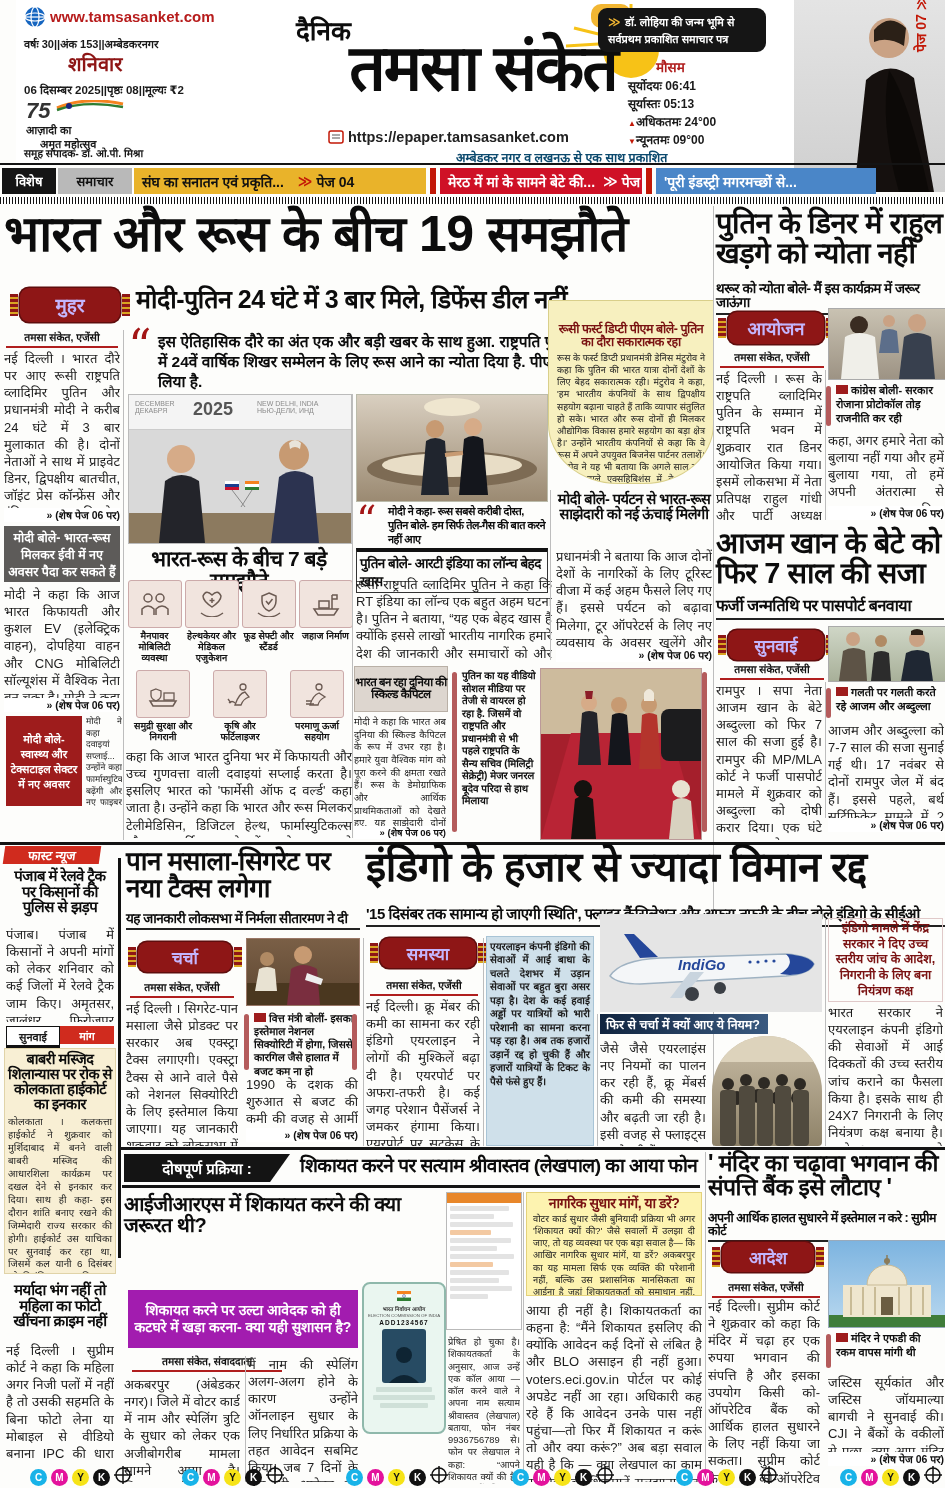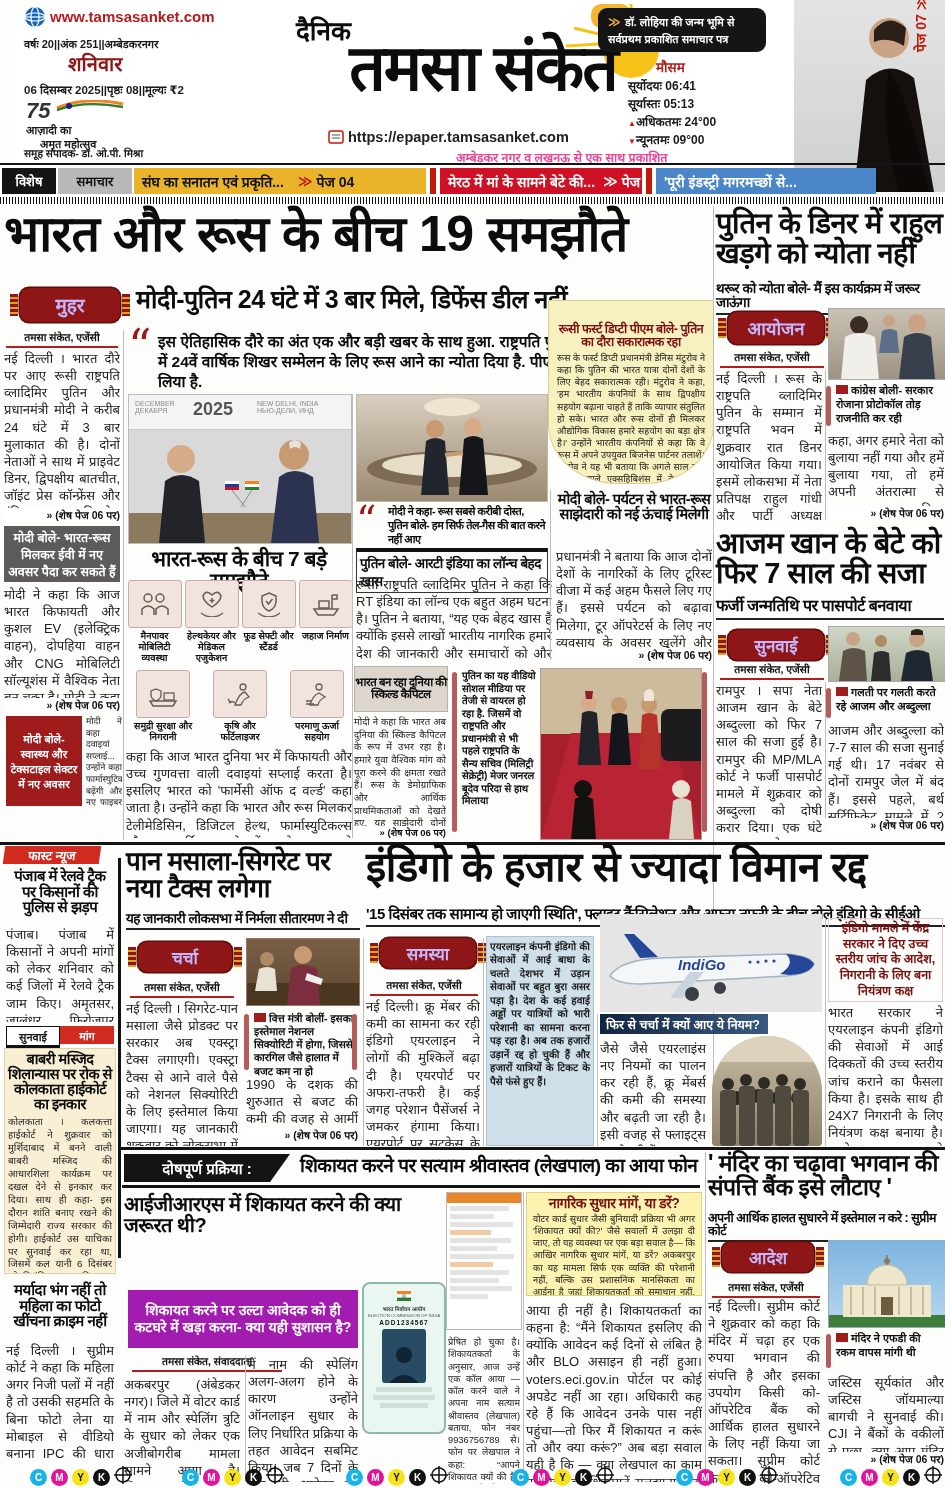--- a/index.html
+++ b/index.html
@@ -50,7 +50,7 @@
         </svg>
     </span>
     <div class="abs b red" style="left:34px;top:8px;font-size:15px;color:#b71c1c;">www.tamsasanket.com</div>
-    <div class="abs b" style="left:8px;top:36px;font-size:11px;">वर्षः 20||अंक 251||अम्बेडकरनगर</div>
+    <div class="abs b" style="left:8px;top:36px;font-size:11px;">वर्षः 30||अंक 153||अम्बेडकरनगर</div>
     <div class="abs b maroon" style="left:52px;top:50px;font-size:20px;">शनिवार</div>
     <div class="abs b" style="left:8px;top:82px;font-size:11.5px;">06 दिसम्बर 2025||पृष्ठः 08||मूल्यः ₹2</div>
     <div class="abs" style="left:10px;top:98px;width:150px;">

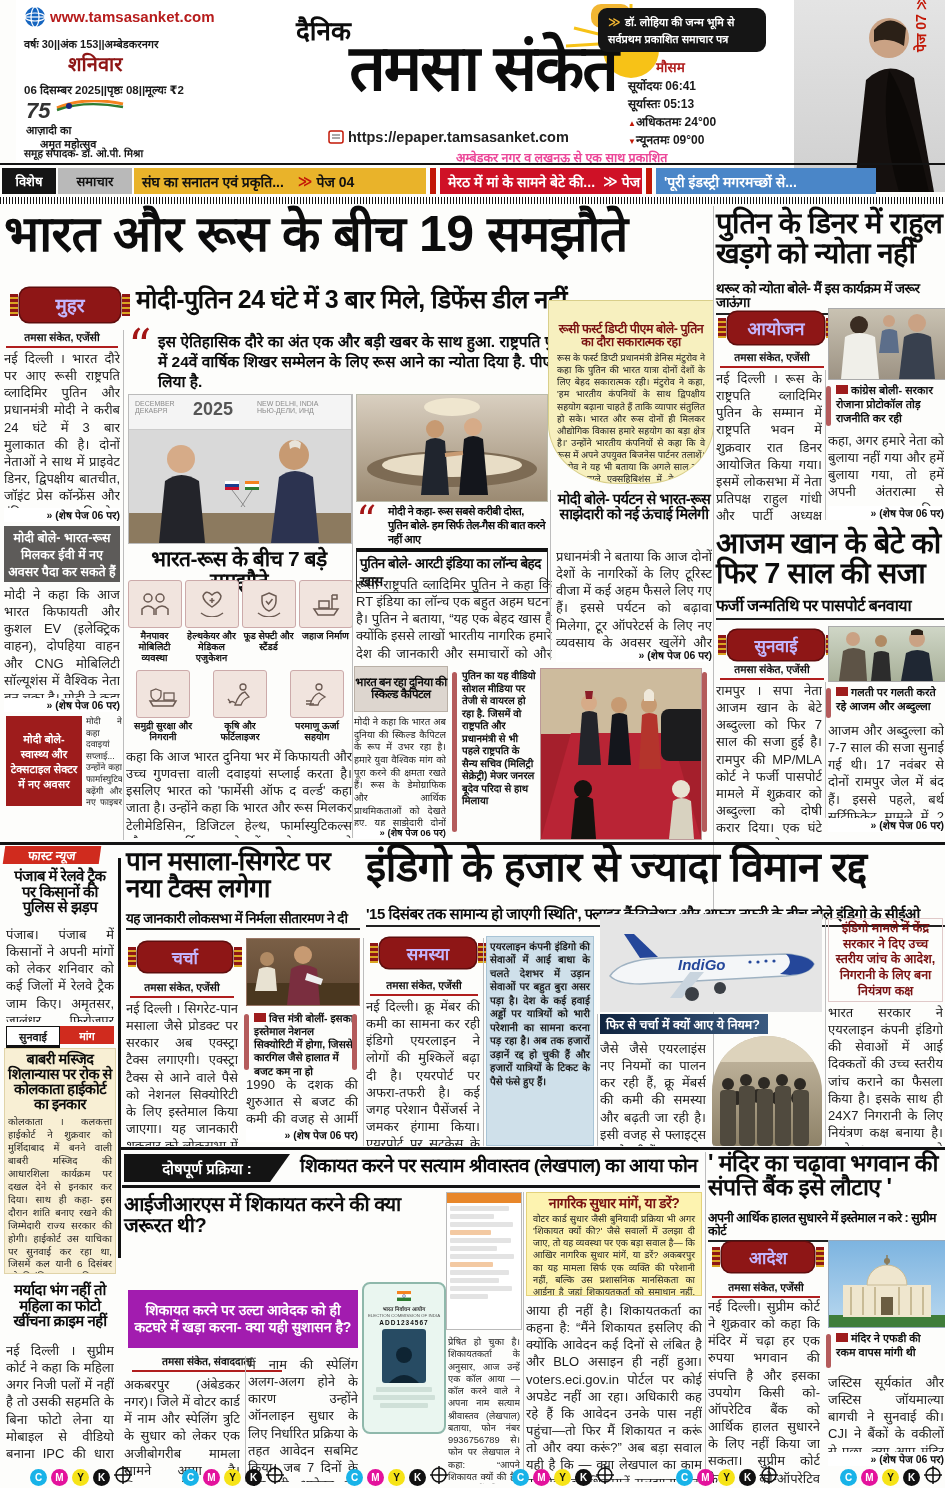--- a/index.html
+++ b/index.html
@@ -91,7 +91,7 @@
         </svg>
     </span>
     <div class="abs b" style="left:332px;top:129px;font-size:14.5px;color:#222;">https://epaper.tamsasanket.com</div>
-    <div class="abs b" style="left:440px;top:149px;font-size:12.5px;color:#ec4899;">अम्बेडकर नगर व लखनऊ से एक साथ प्रकाशित</div>
+    <div class="abs b" style="left:440px;top:149px;font-size:12.5px;color:#0c4a6e;">अम्बेडकर नगर व लखनऊ से एक साथ प्रकाशित</div>
 
     <div class="abs" style="left:575px;top:4px;width:40px;height:24px;background:#f2b632;border-radius:10px;"></div>
     <div class="abs" style="left:582px;top:8px;width:168px;height:44px;background:#151515;color:#fff;border-radius:9px;padding:4px 8px 0 10px;box-sizing:border-box;">

